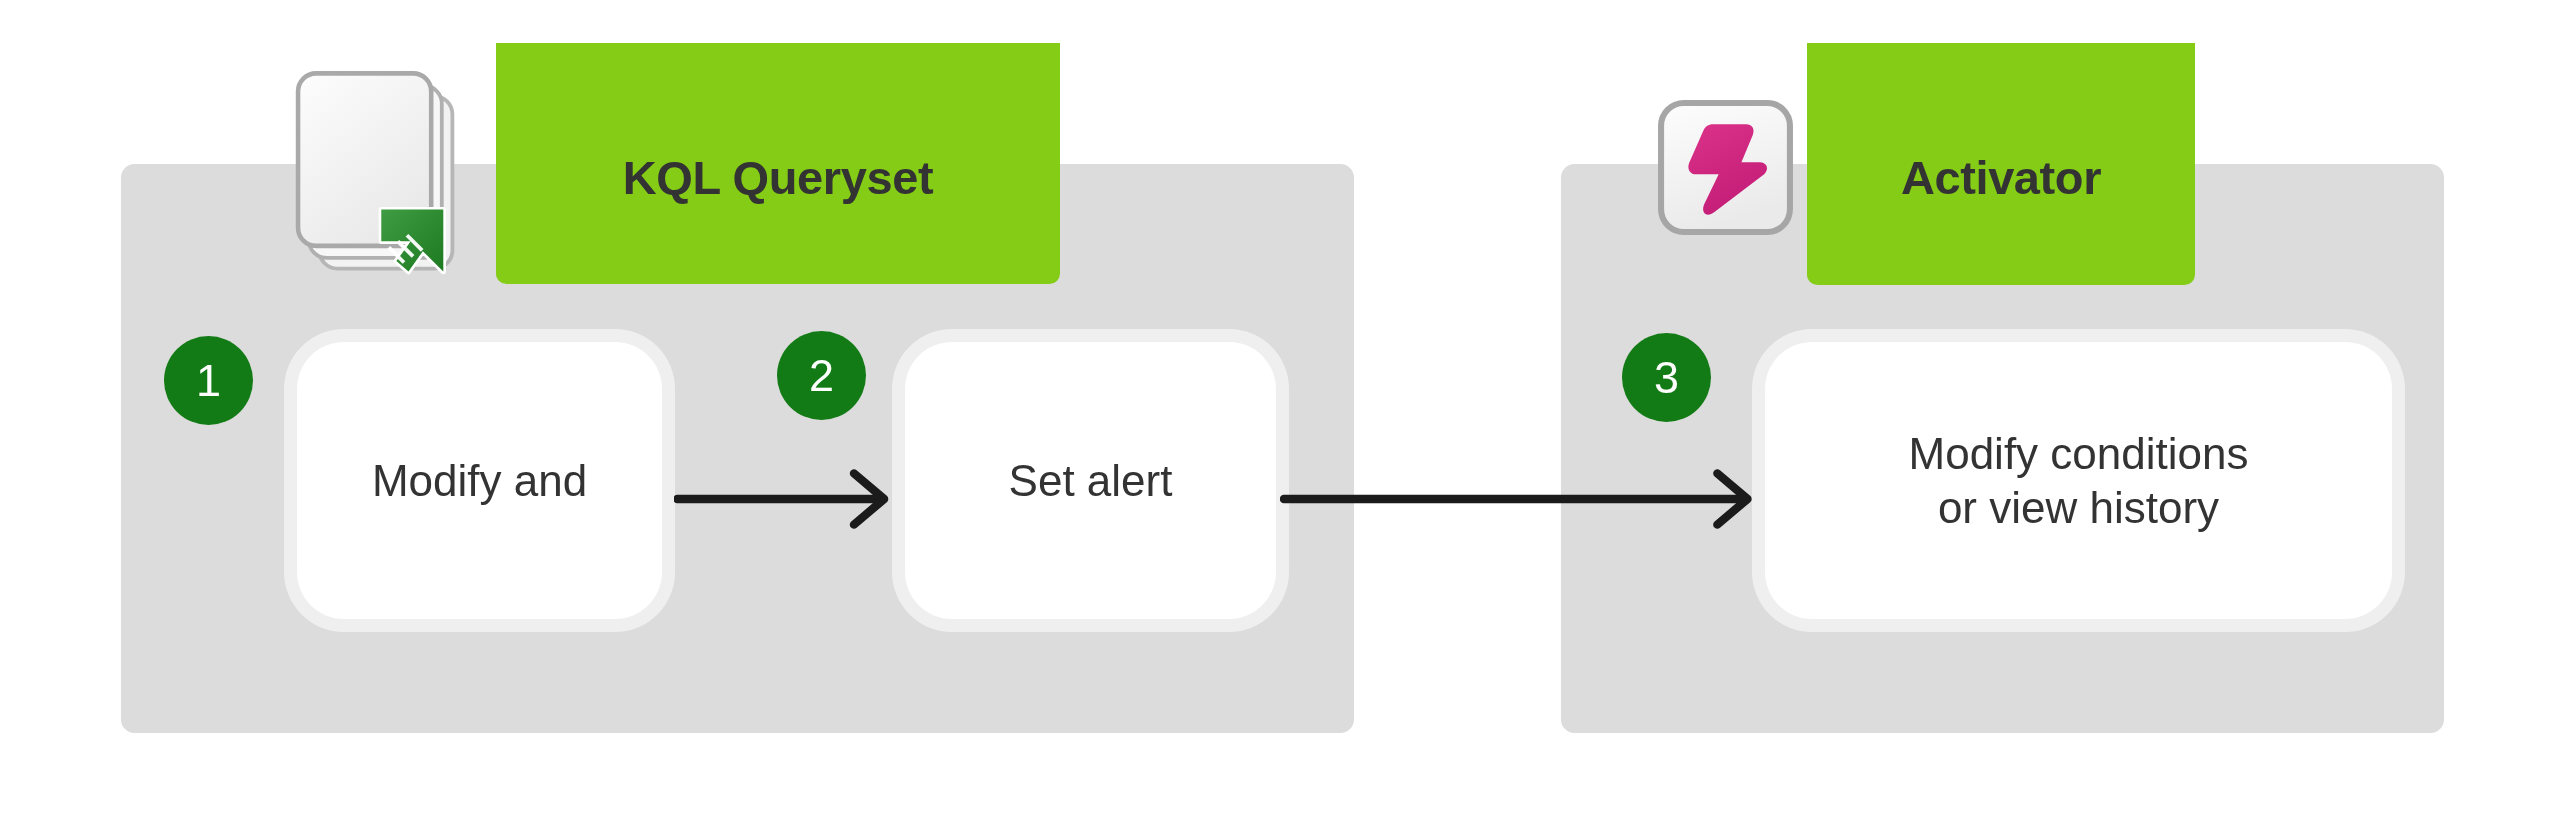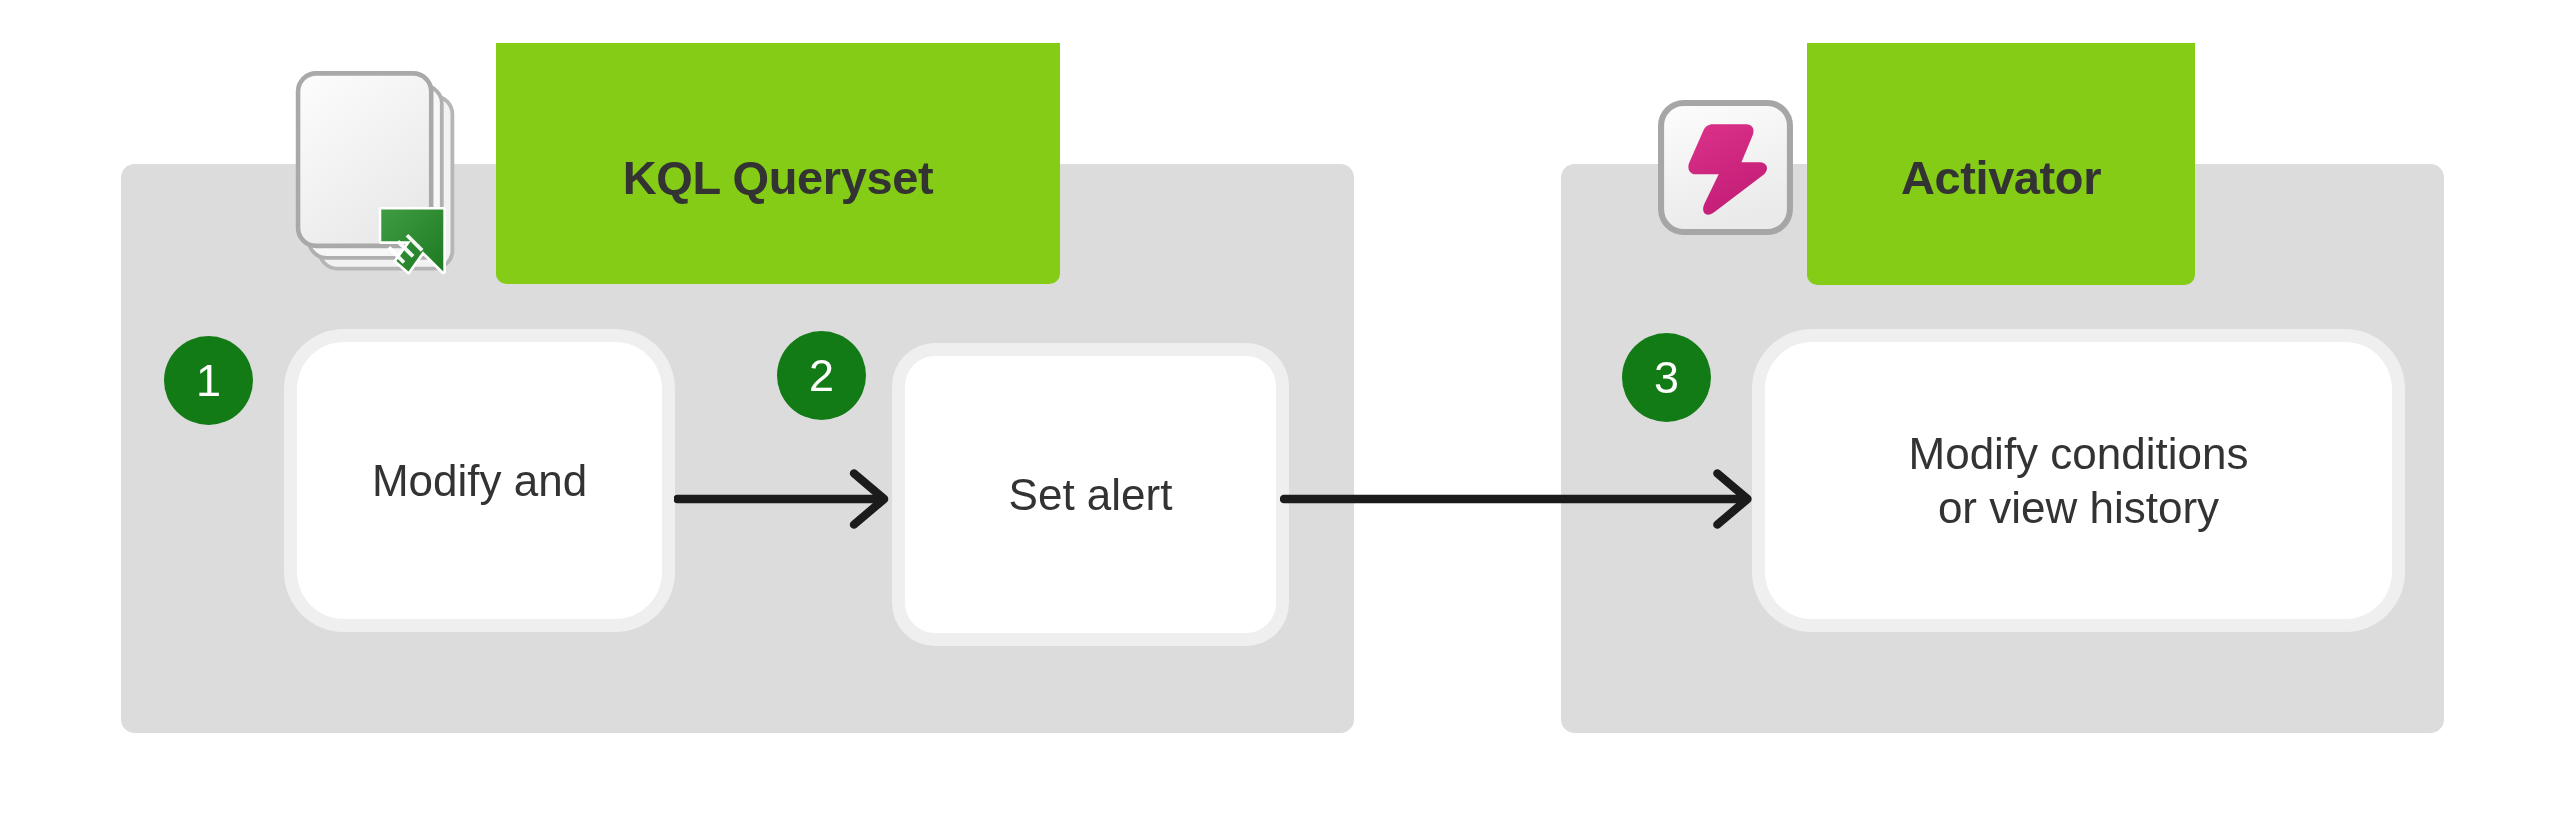--- a/index.html
+++ b/index.html
@@ -94,7 +94,7 @@
     padding: 0 19.7px;
   }
   #card-1 { left: 297px;  top: 342px; width: 365px; height: 277px; }
-  #card-2 { left: 905px; top: 356px; width: 371px; height: 277px; border-radius: 30px; }
+  #card-2 { left: 905px; top: 342px; width: 371px; height: 277px; }
   #card-3 { left: 1765px; top: 342px; width: 627px; height: 277px; }
 
   

